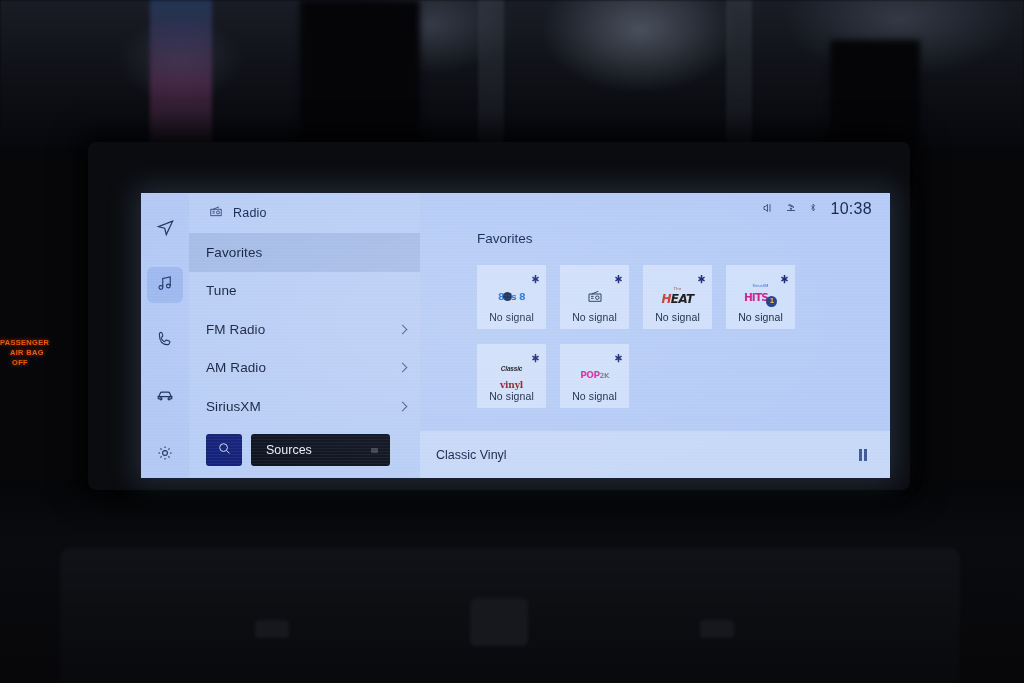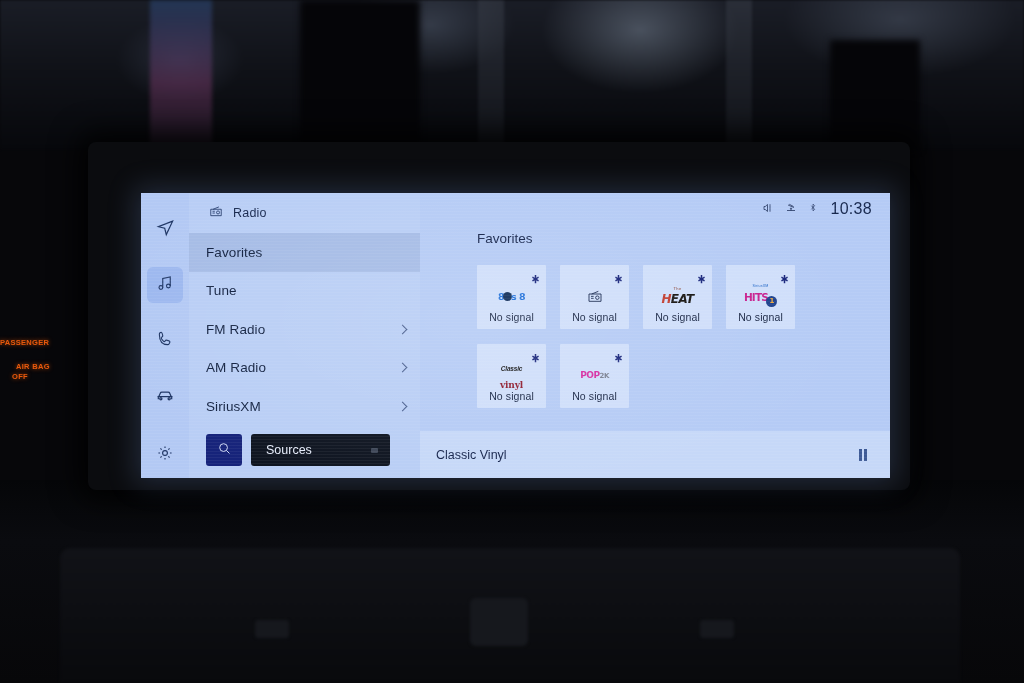--- a/index.html
+++ b/index.html
@@ -55,7 +55,7 @@
     font-family:"Liberation Sans", sans-serif;
   }
   .airbag .l1 { padding-left:0px; }
-  .airbag .l2 { margin-top:14px; padding-left:16px; }
+  .airbag .l2 { padding-left:10px; }
 
   
   #bezel {

